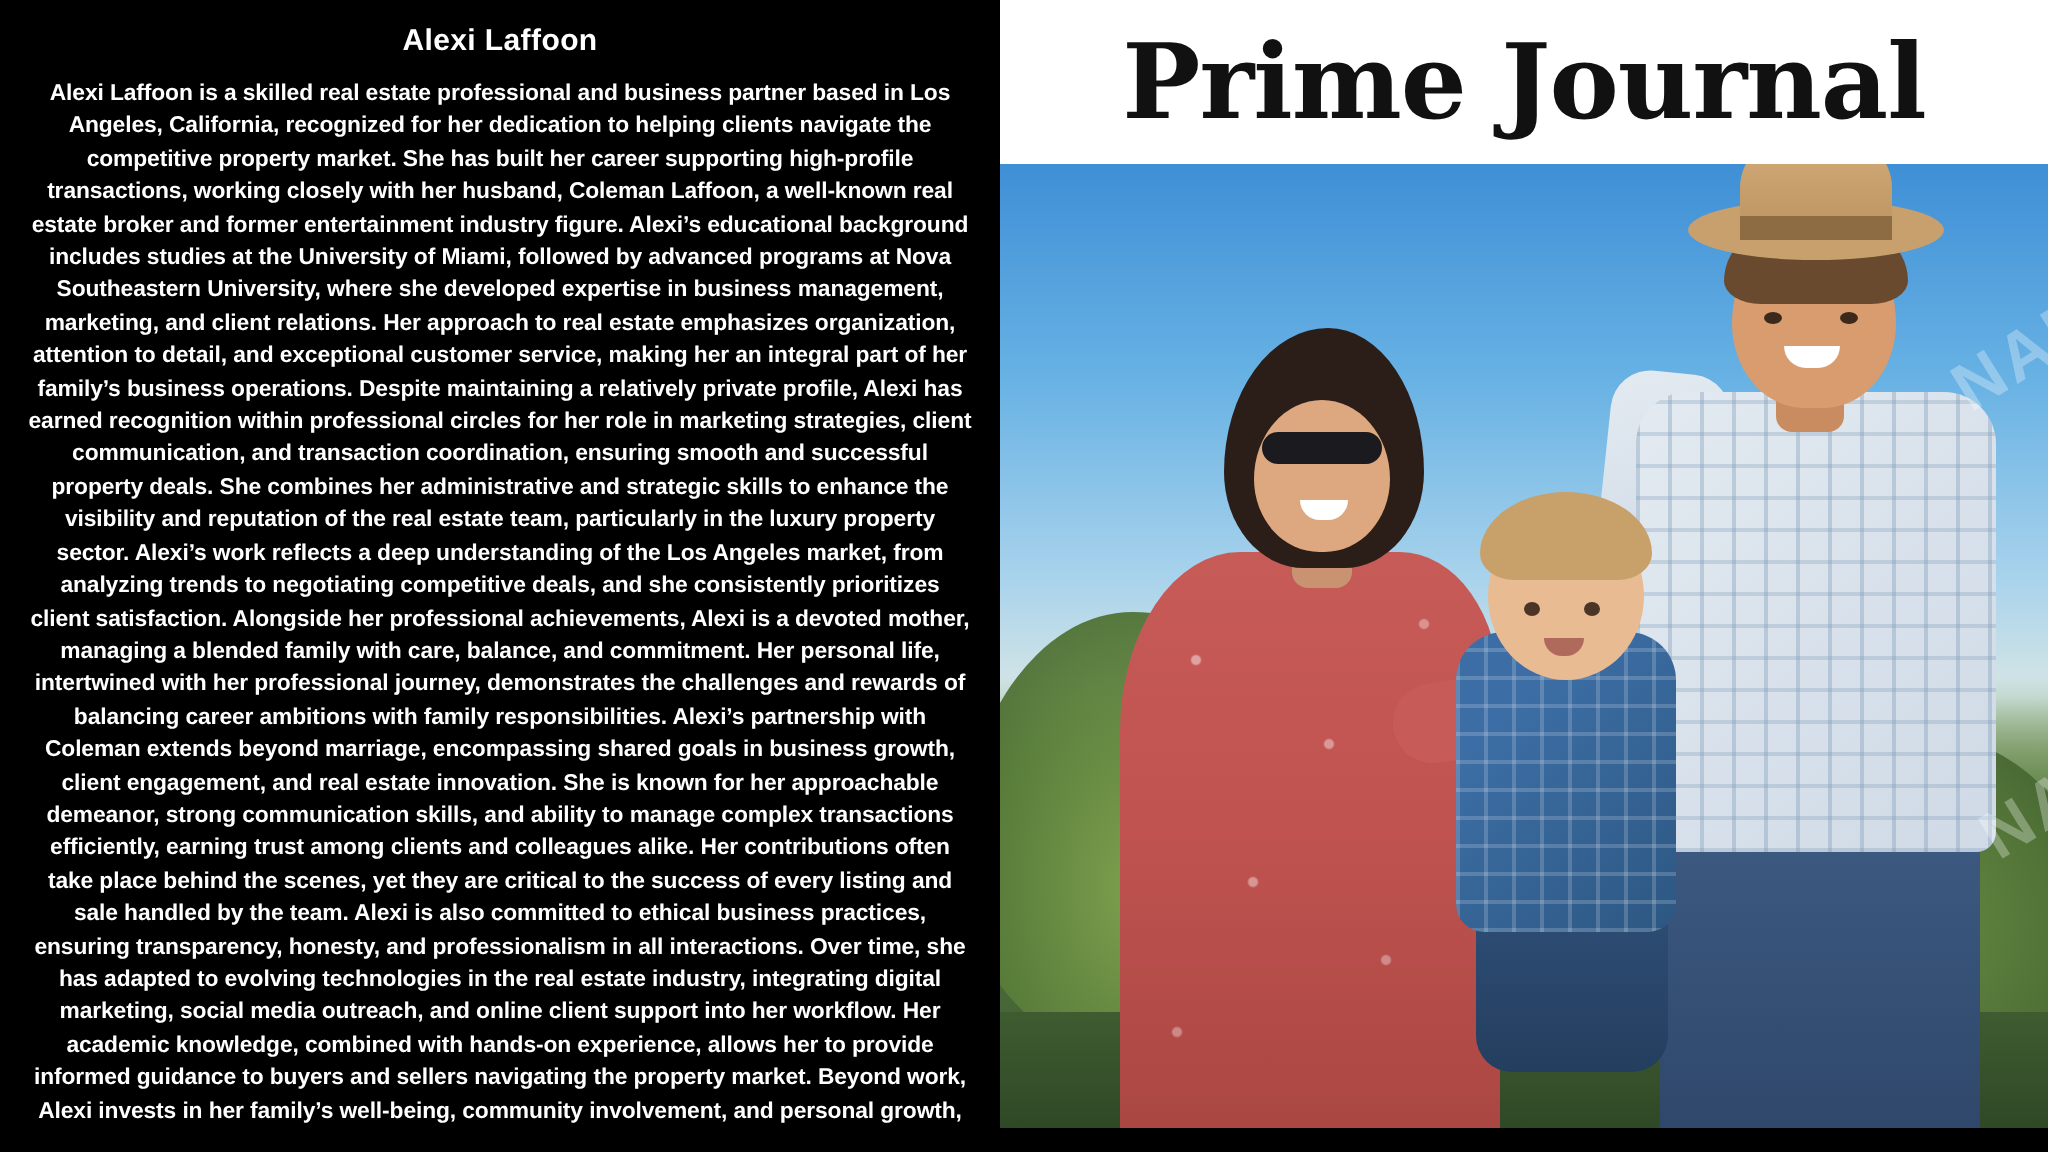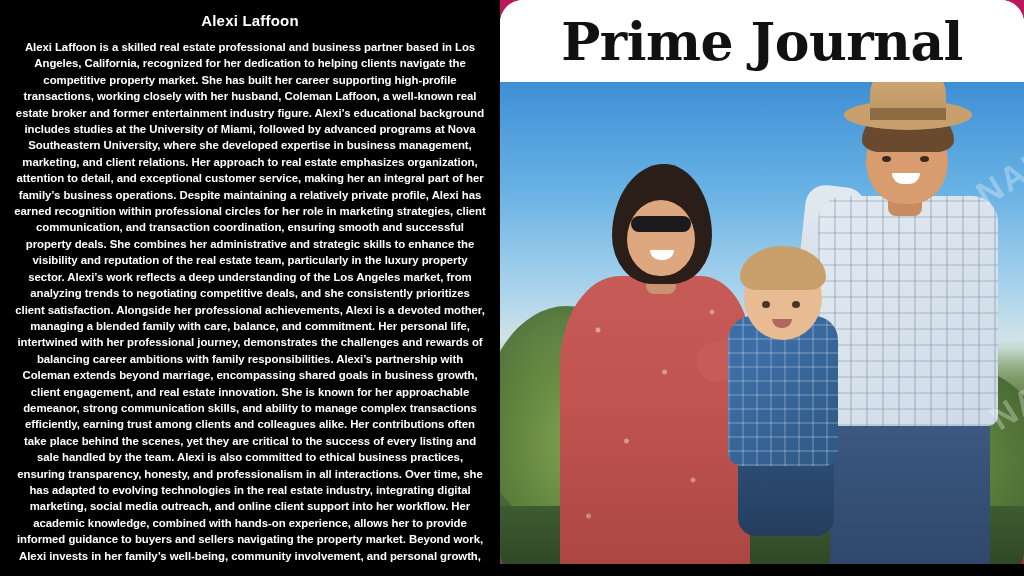--- a/index.html
+++ b/index.html
@@ -56,7 +56,6 @@
     position: relative;
     background: #ffffff;
     overflow: hidden;
-    border-radius: 23px;
   }
   .masthead {
     height: 82px;

